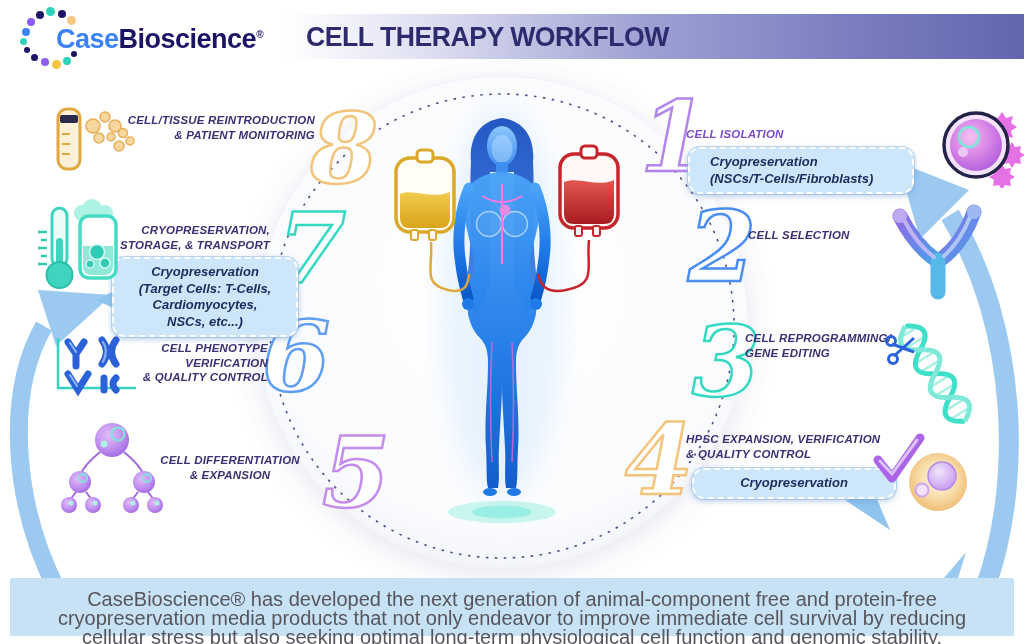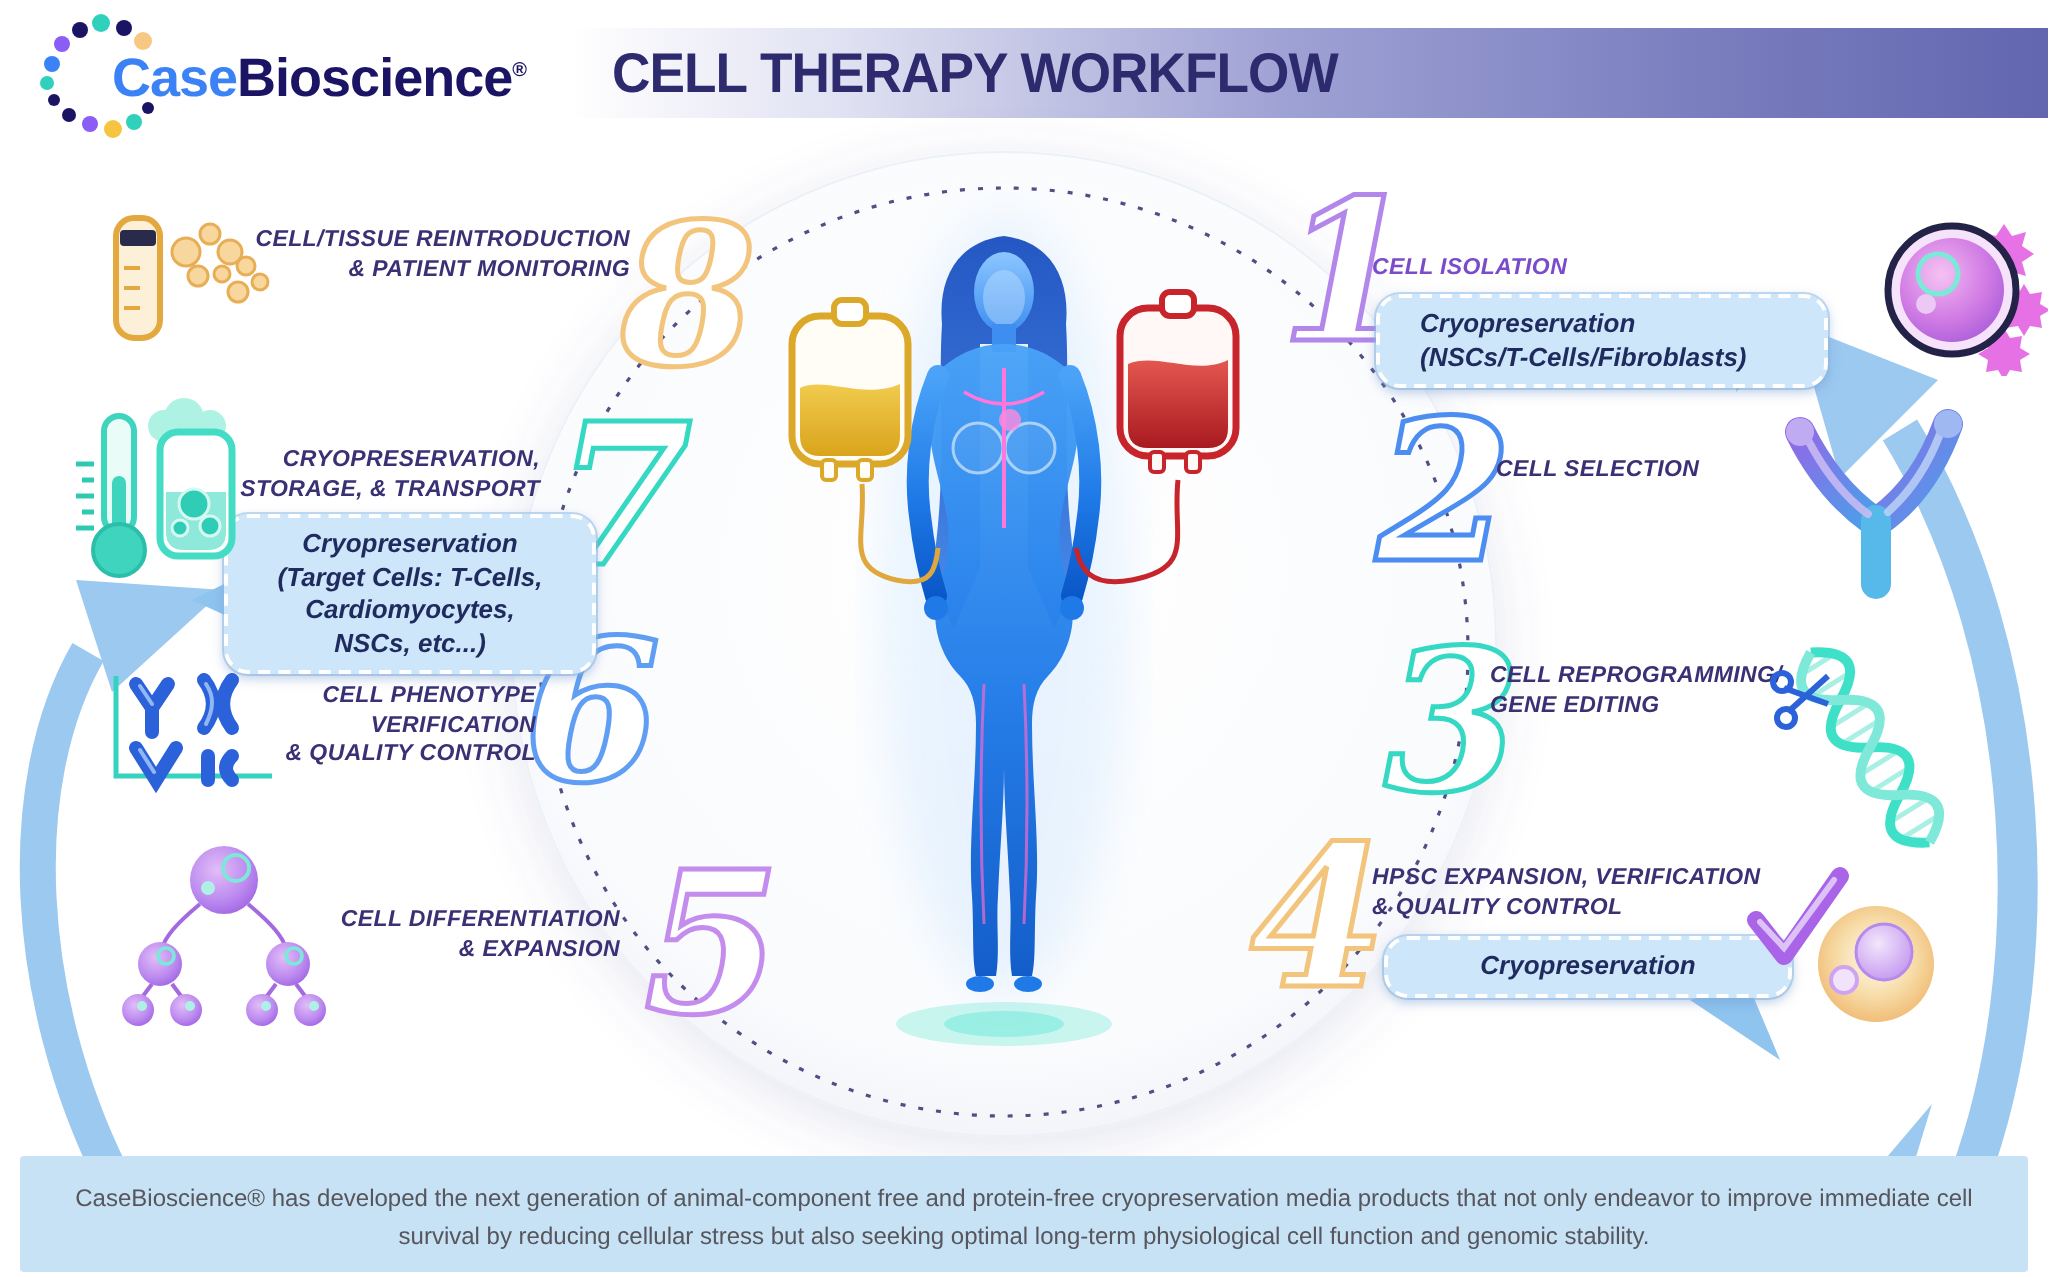--- a/index.html
+++ b/index.html
@@ -202,7 +202,7 @@
     <span>HPSC EXPANSION, VERIFICATION</span>
       <span>&amp; QUALITY CONTROL</span>
   </div>
-  <div class="lbl right" style="left:150px;top:453px;width:160px;">
+  <div class="lbl right" style="left:150px;top:453px;width:160px;text-align:center;">
     <span>CELL DIFFERENTIATION</span>
       <span>&amp; EXPANSION</span>
   </div>

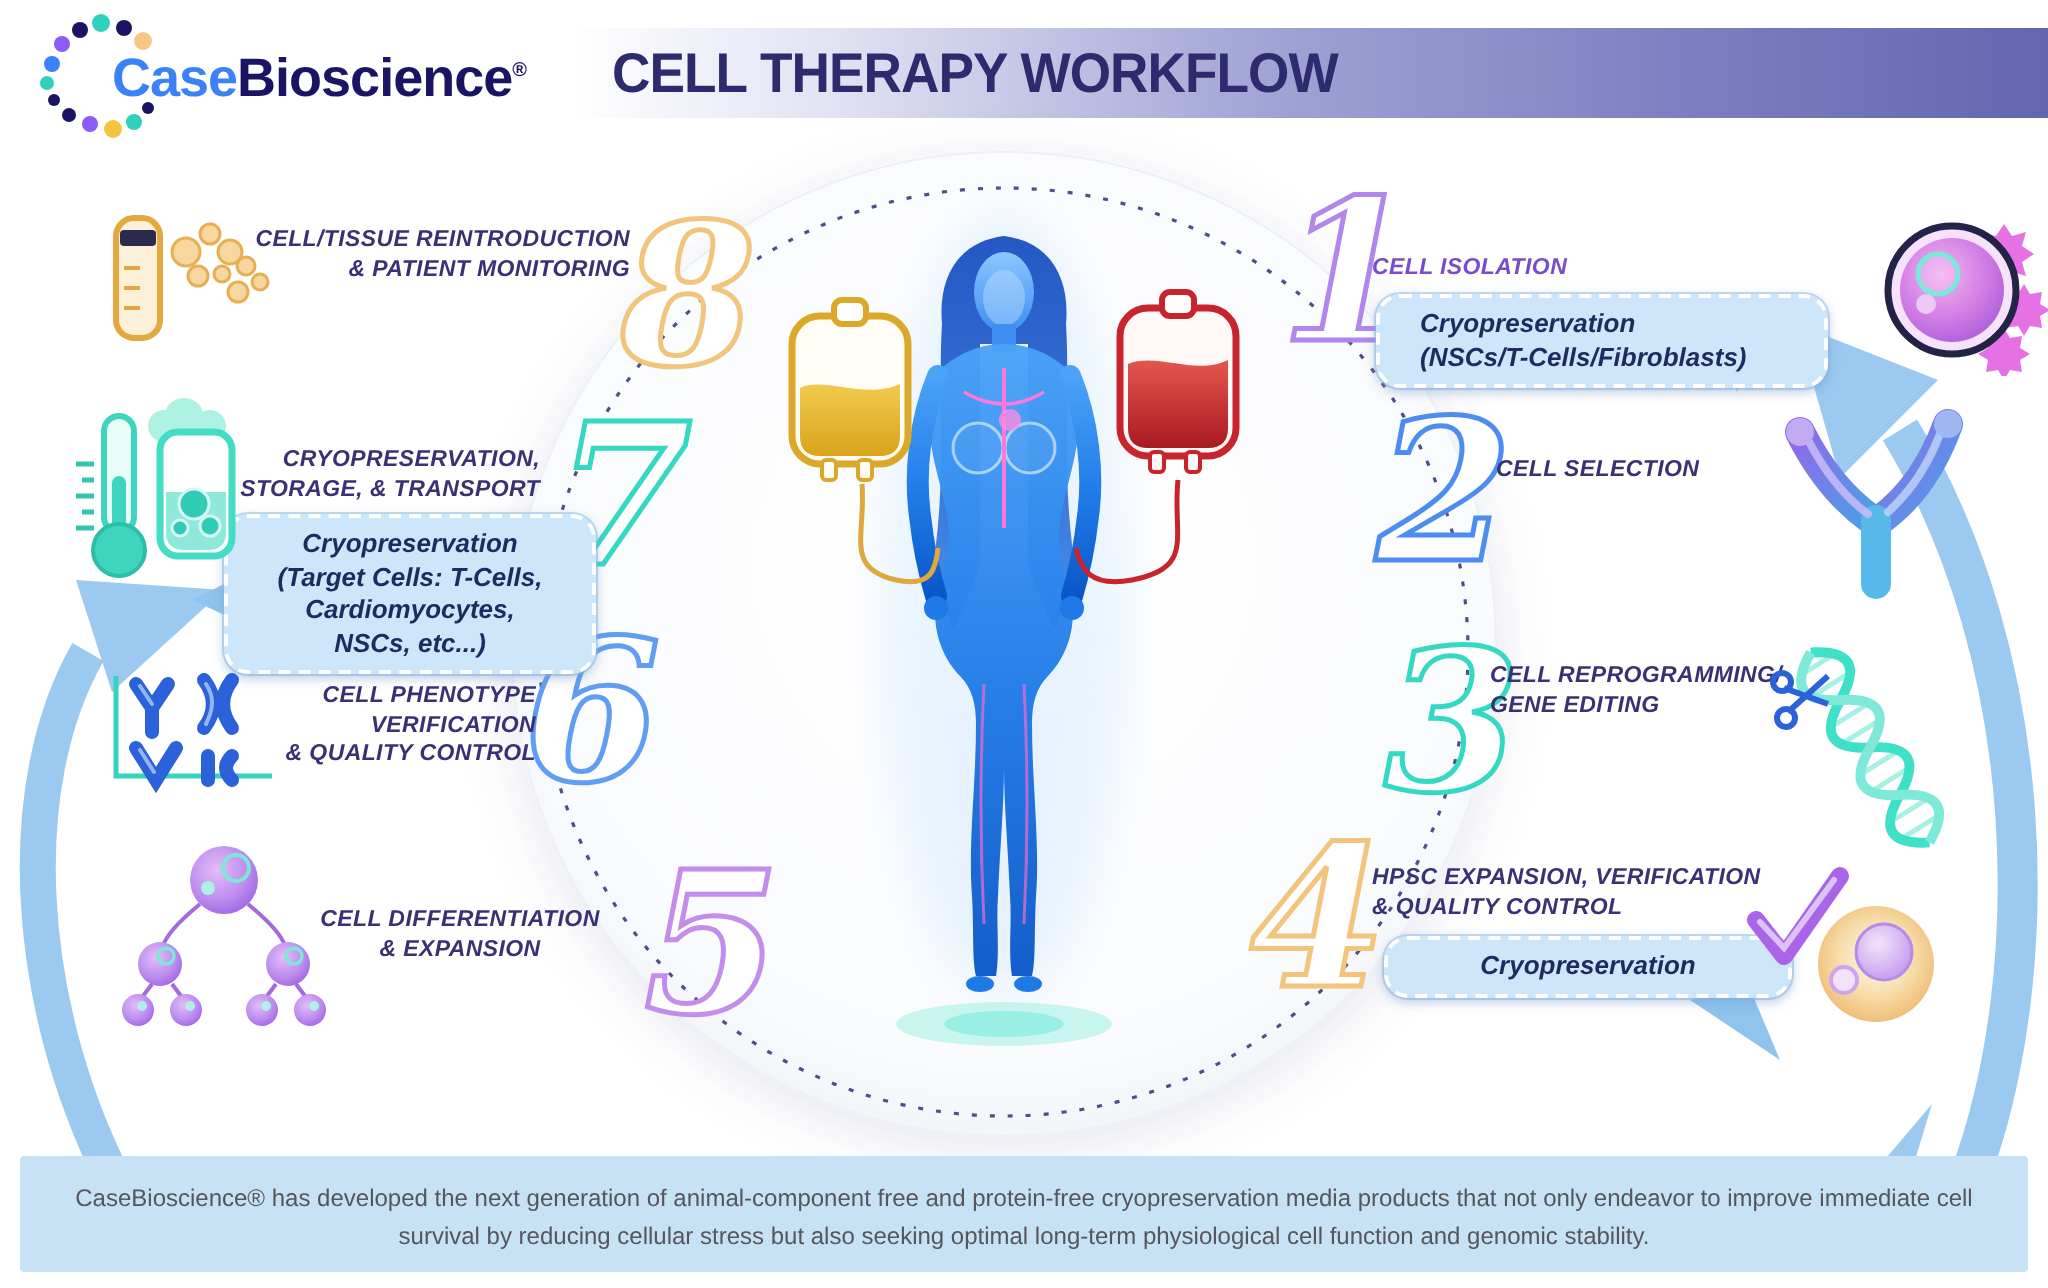--- a/index.html
+++ b/index.html
@@ -48,7 +48,7 @@
   
   .footer{position:absolute;z-index:6;left:10px;top:578px;width:1004px;height:58px;
     background:#c7e2f5;border-radius:2px;box-sizing:border-box;padding:12px 22px 0;
-    text-align:center;font-size:12px;color:#56565c;line-height:19px;}
+    text-align:center;font-size:20px;color:#56565c;line-height:19px;}
 </style>
 </head>
 <body>

